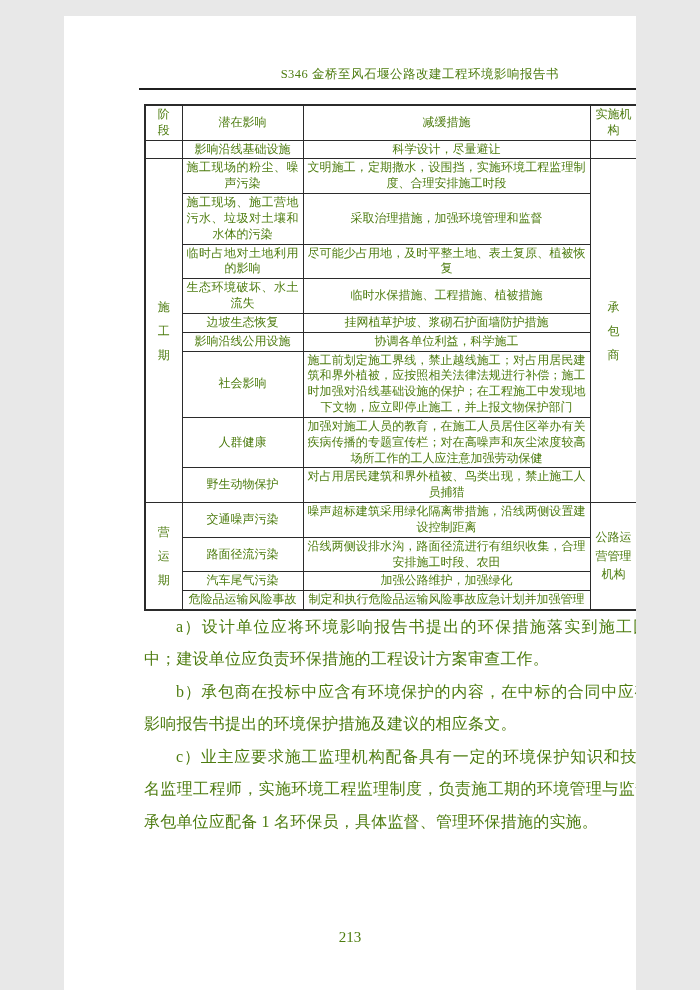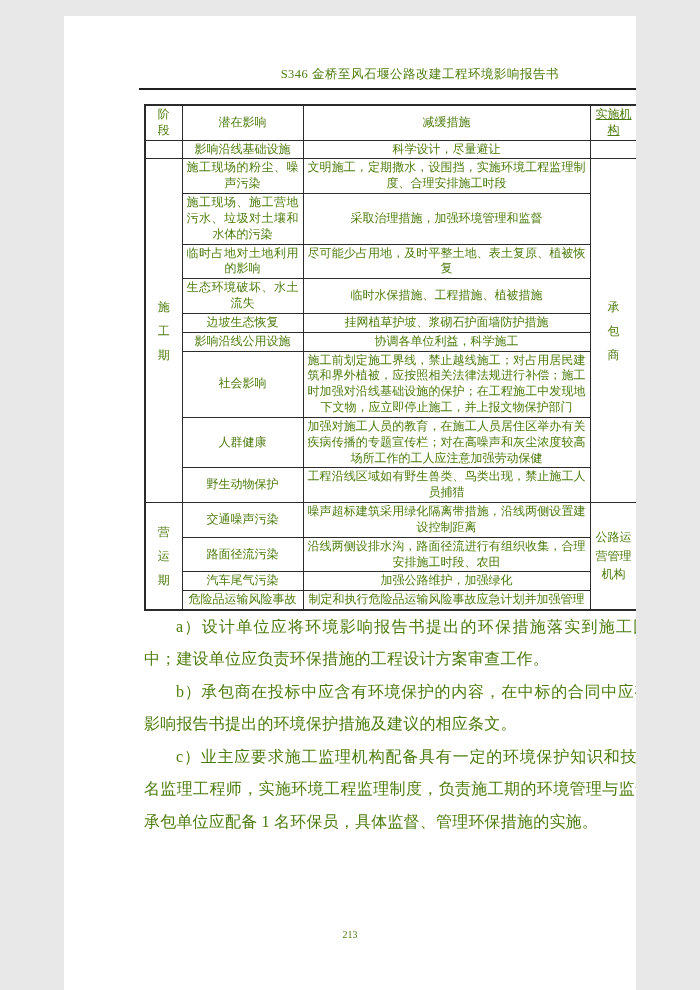--- a/index.html
+++ b/index.html
@@ -56,7 +56,7 @@
     line-height:1.55;text-align:justify;text-align-last:center;
   }
   .hd .w1{line-height:1.32;}
-  .hd .w3{line-height:1.32;text-align-last:center;text-decoration:underline;}
+  .hd .w3{line-height:1.32;text-align-last:center;}
   .sec-heading{
     margin:14px 0 6px 0;
     font-size:16px;font-weight:normal;

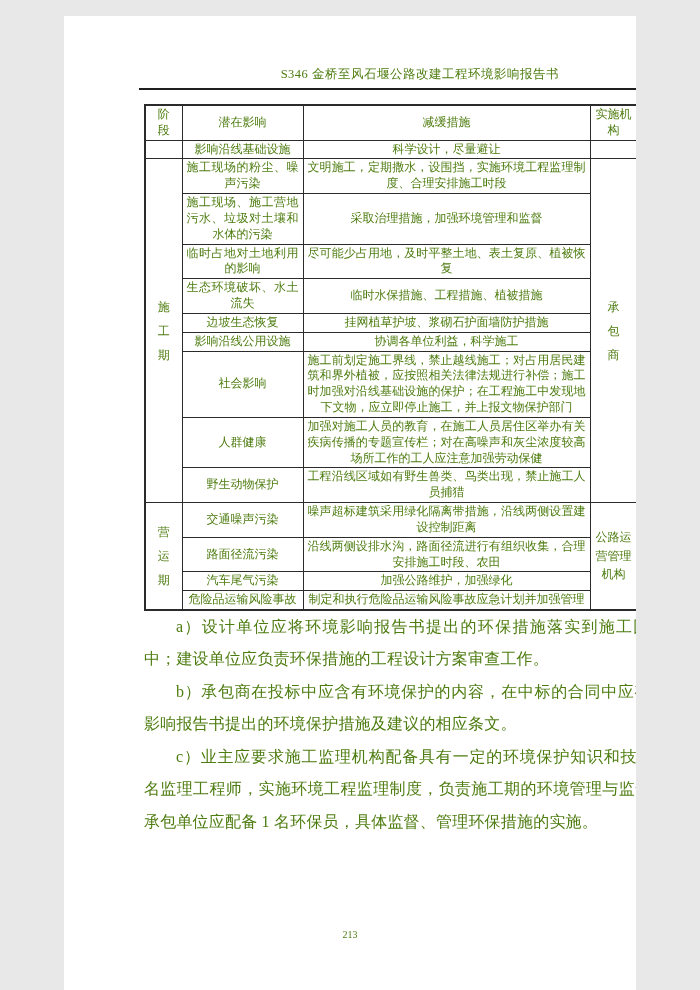--- a/index.html
+++ b/index.html
@@ -150,7 +150,7 @@
         </tr>
         <tr>
           <td class="c-impact">野生动物保护</td>
-          <td class="c-measure">工程沿线区域如有野生兽类、鸟类出现，禁止施工人员捕猎</td>
+          <td class="c-measure">对占用居民建筑和界外植被、鸟类出现，禁止施工人员捕猎</td>
         </tr>
 
         <tr>

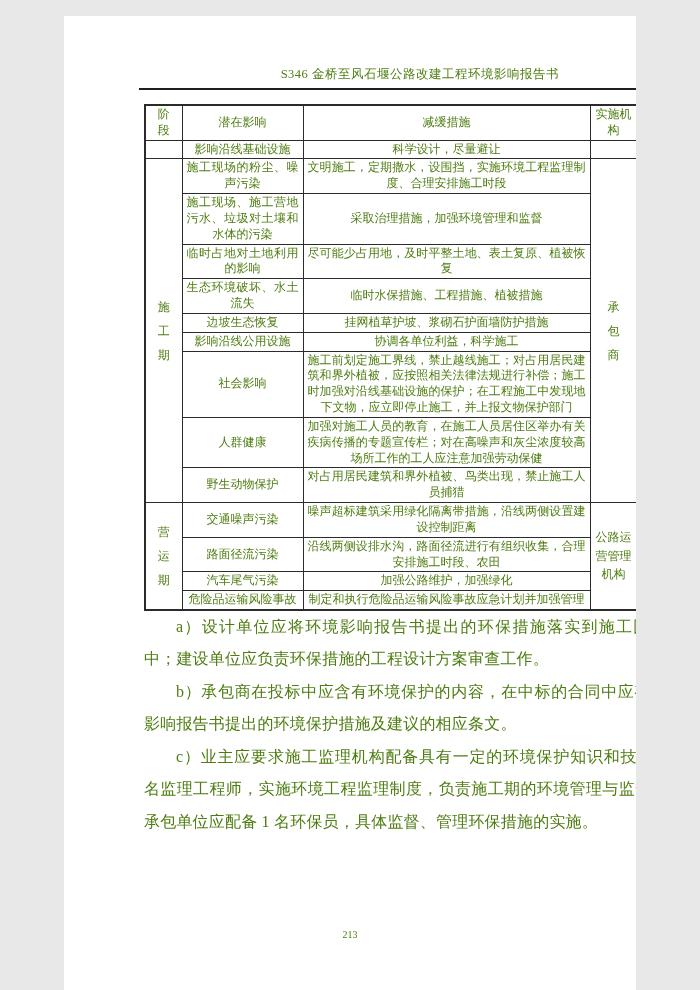--- a/index.html
+++ b/index.html
@@ -73,7 +73,7 @@
   }
   .page-number{
     position:absolute;top:913px;left:0;width:100%;
-    text-align:center;font-size:10px;
+    text-align:center;font-size:15px;
   }
 </style>
 </head>

